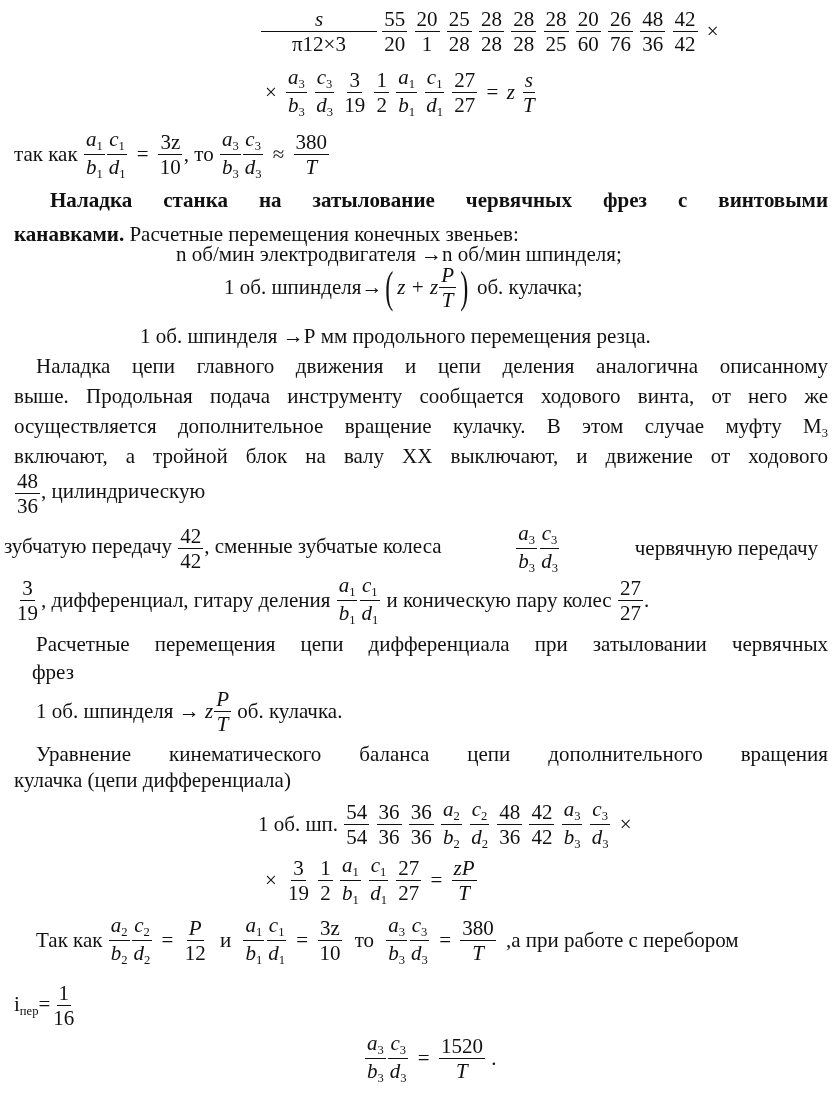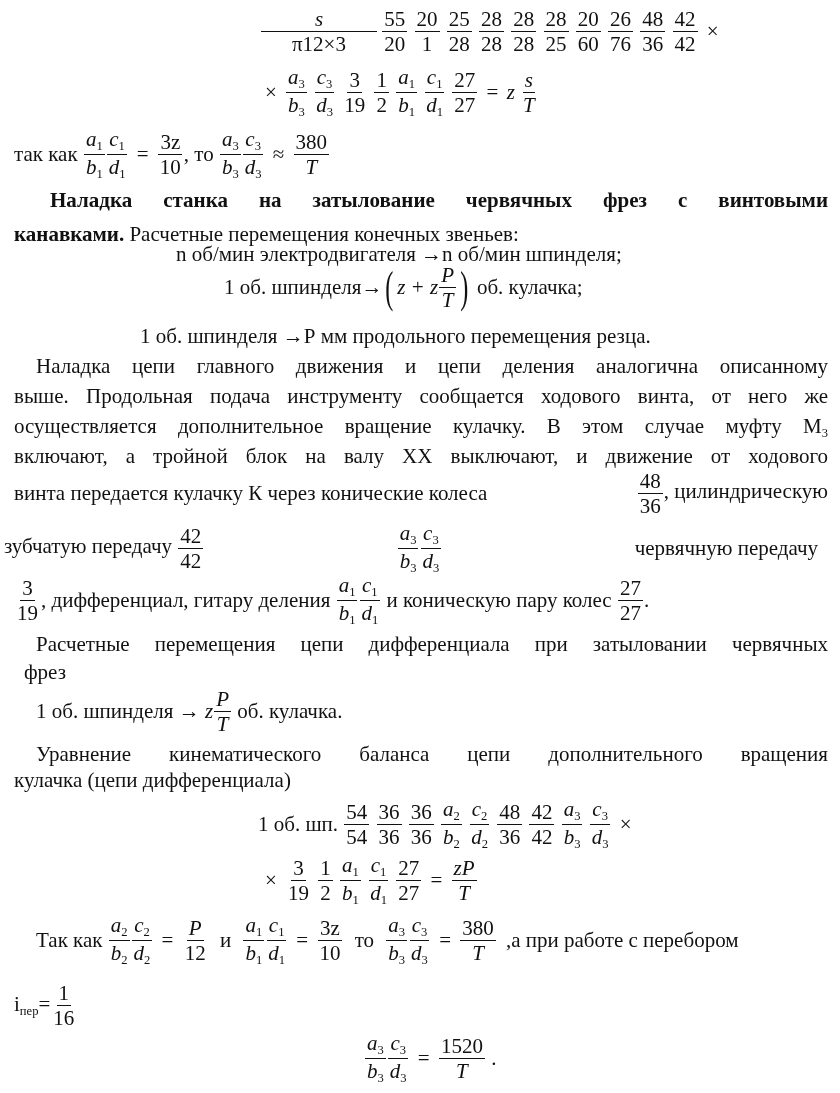--- a/index.html
+++ b/index.html
@@ -155,7 +155,6 @@
 <div class="para justify" style="top:414px;"><span>осуществляется дополнительное вращение кулачку. В этом случае муфту М</span><sub>3</sub></div>
 <div class="para justify" style="top:444px;"><span>включают, а тройной блок на валу XX выключают, и движение от ходового</span></div>
 <div class="line" style="left:14px; top:470px; width:814px; display:flex; align-items:center; justify-content:space-between;">
-  <span>винта передается кулачку К через конические колеса</span>
   <span><span class="frac">
         <span class="num">48</span>
         <span class="den">36</span>

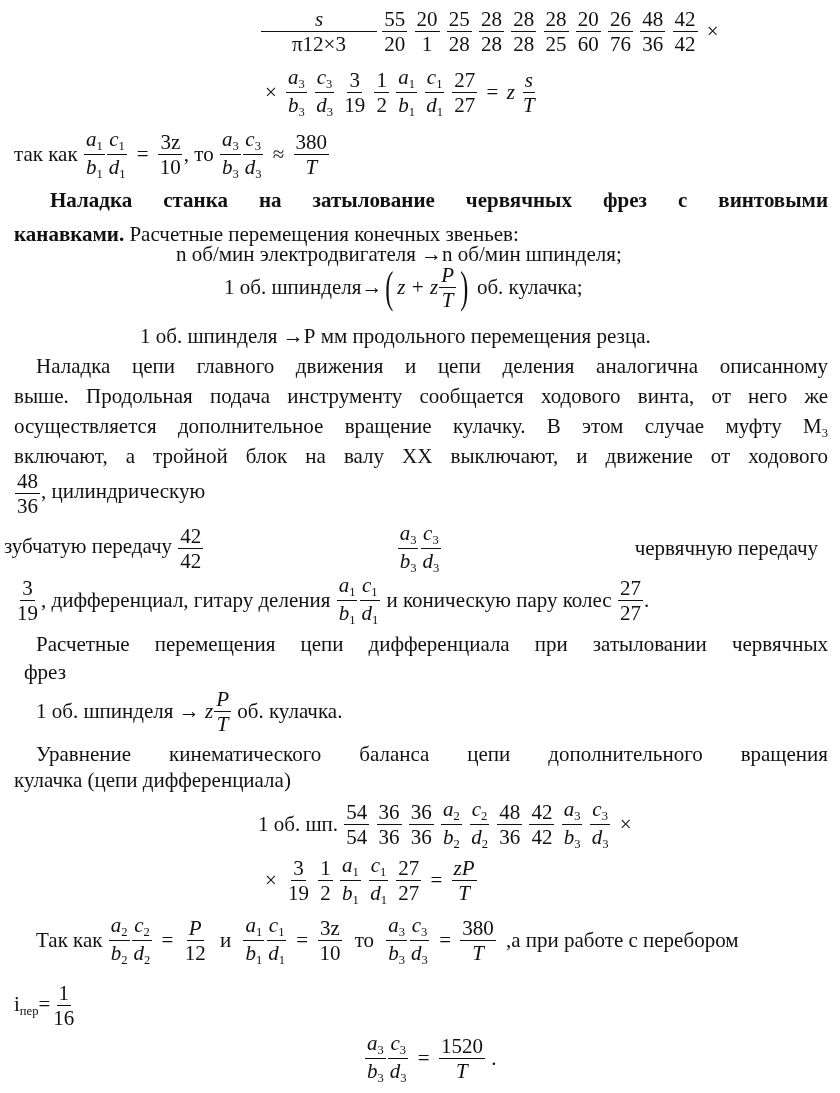--- a/index.html
+++ b/index.html
@@ -164,7 +164,7 @@
   <span><span>зубчатую передачу</span> <span class="frac">
         <span class="num">42</span>
         <span class="den">42</span>
-      </span></span>
+      </span><span>, сменные зубчатые колеса</span></span>
   <span><span class="frac">
         <span class="num it">a<sub>3</sub></span>
         <span class="den it">b<sub>3</sub></span>

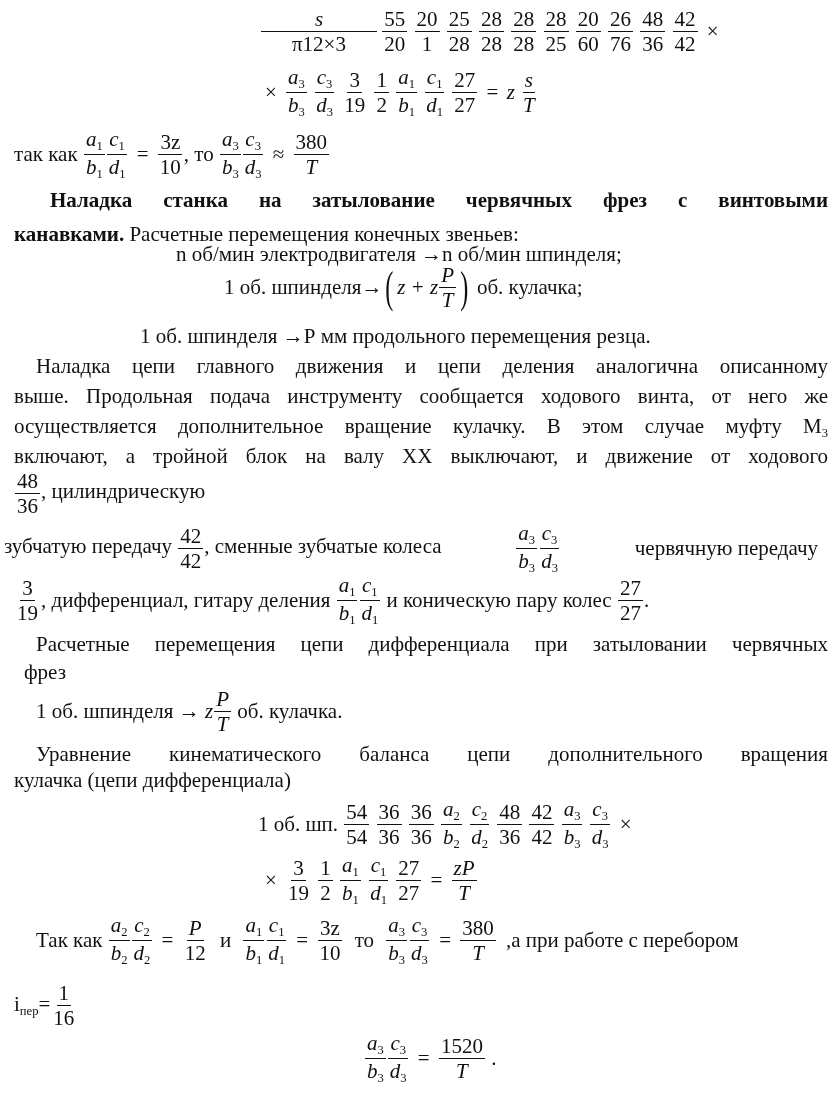--- a/index.html
+++ b/index.html
@@ -194,7 +194,7 @@
 </div>
 
 <div class="para justify" style="top:632px;"><span style="padding-left:22px;">Расчетные перемещения цепи дифференциала при затыловании червячных</span></div>
-<div class="line" style="left:24px; top:662px;">фрез</div>
+<div class="line" style="left:32px; top:662px;">фрез</div>
 <div class="line" style="left:36px; top:688px;">
   <span style="vertical-align:middle;">1 об. шпинделя →</span>
   <span class="it" style="vertical-align:middle;">z</span><span class="frac">

